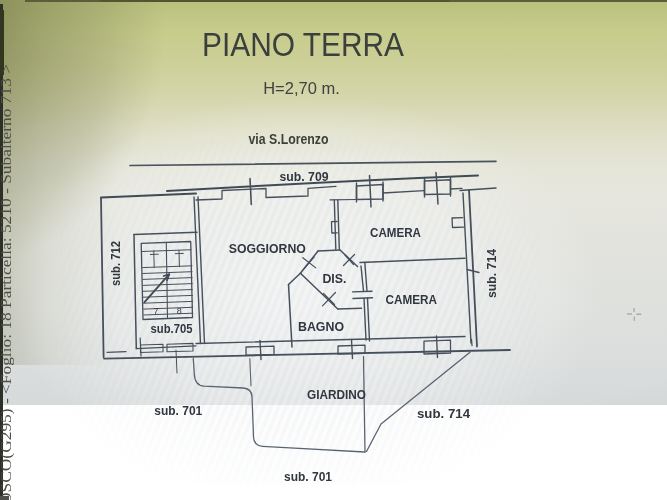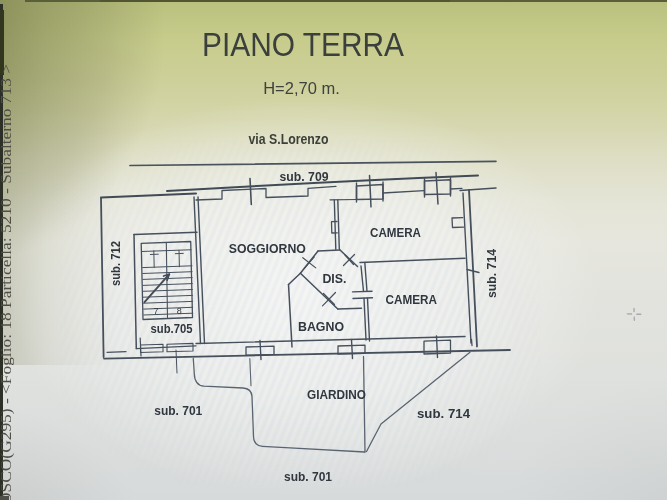--- a/index.html
+++ b/index.html
@@ -4,7 +4,7 @@
 <style>
 html,body{margin:0;padding:0;width:667px;height:500px;overflow:hidden;
 font-family:"Liberation Sans",sans-serif;}
-#stage{position:relative;width:667px;height:500px;
+#stage{position:relative;width:667px;height:405px;
 background:
  radial-gradient(ellipse 240px 190px at 680px 510px, rgba(122,130,128,0.10) 0%, rgba(122,130,128,0) 70%),
  radial-gradient(ellipse 210px 160px at -10px 520px, rgba(118,116,102,0.14) 0%, rgba(118,116,102,0) 70%),

